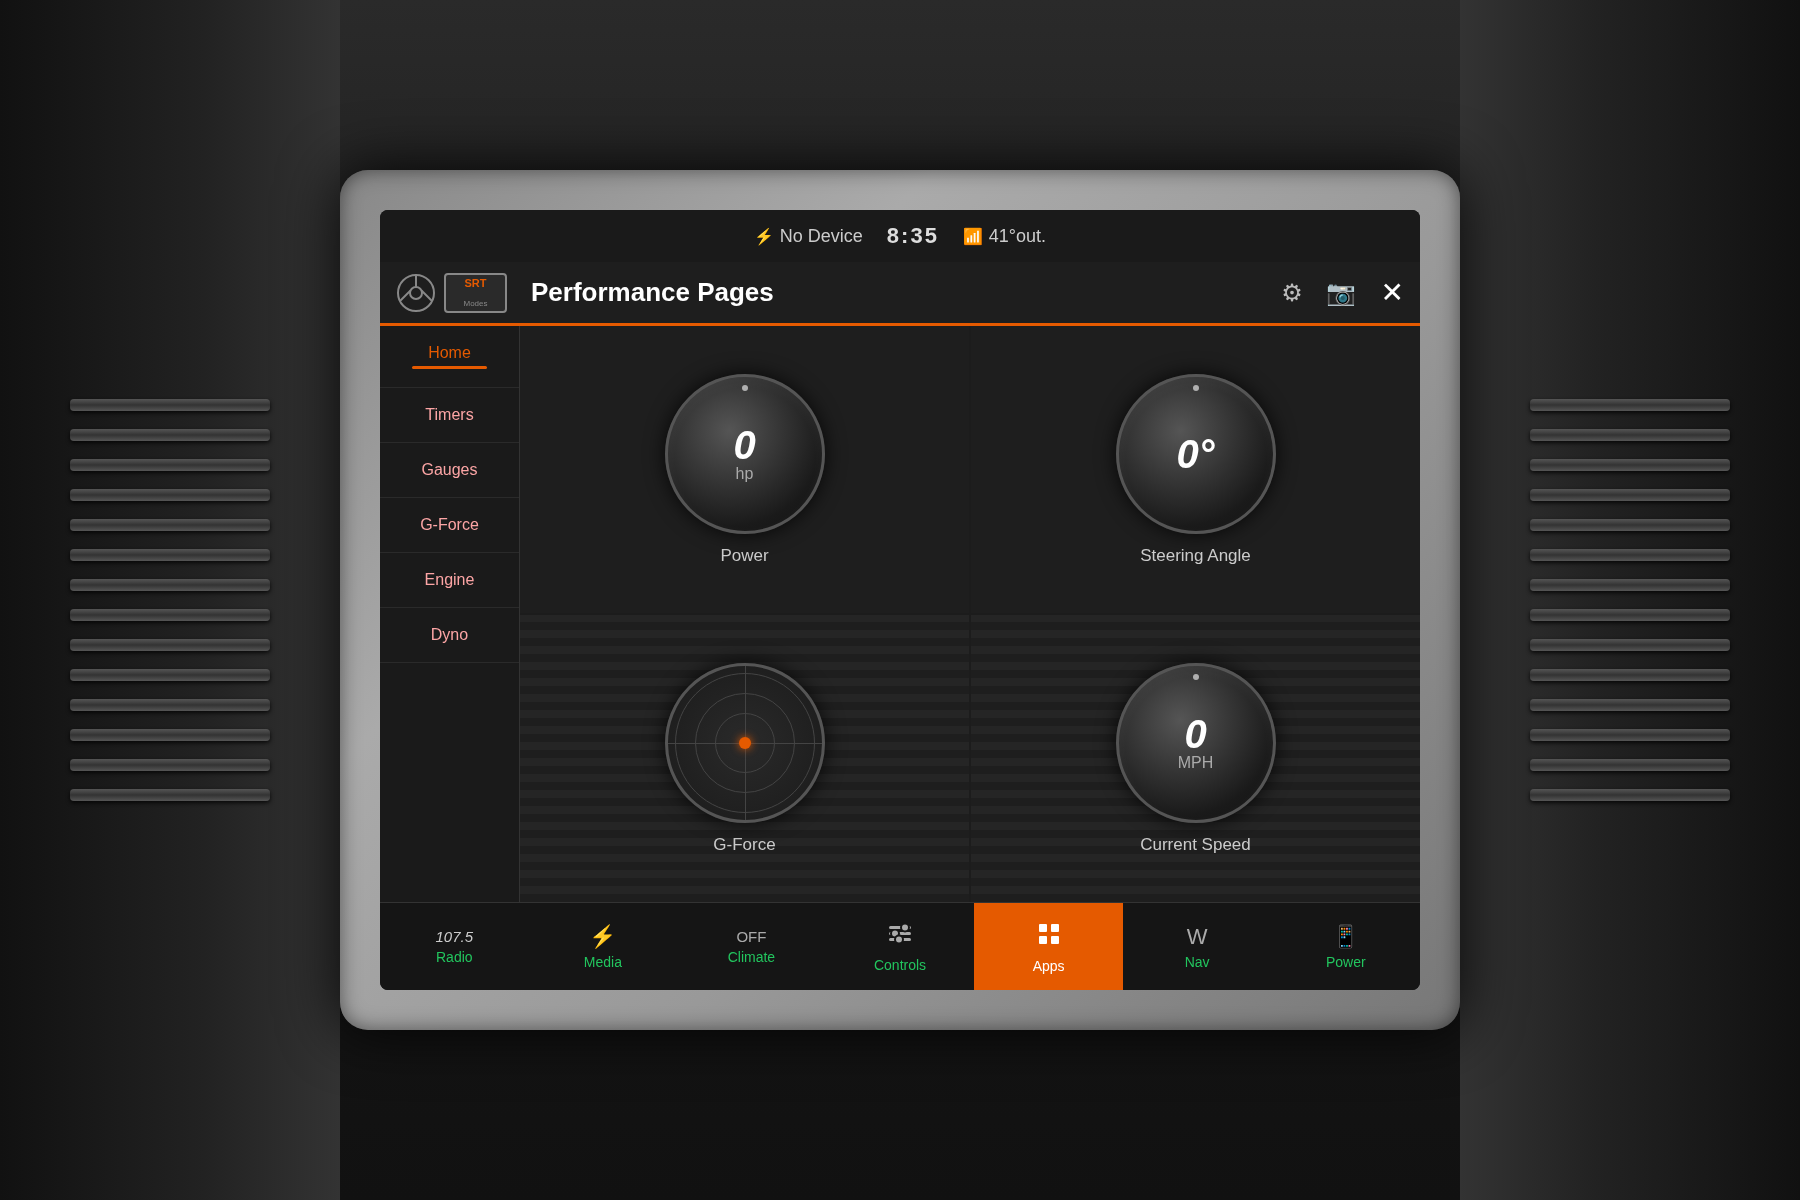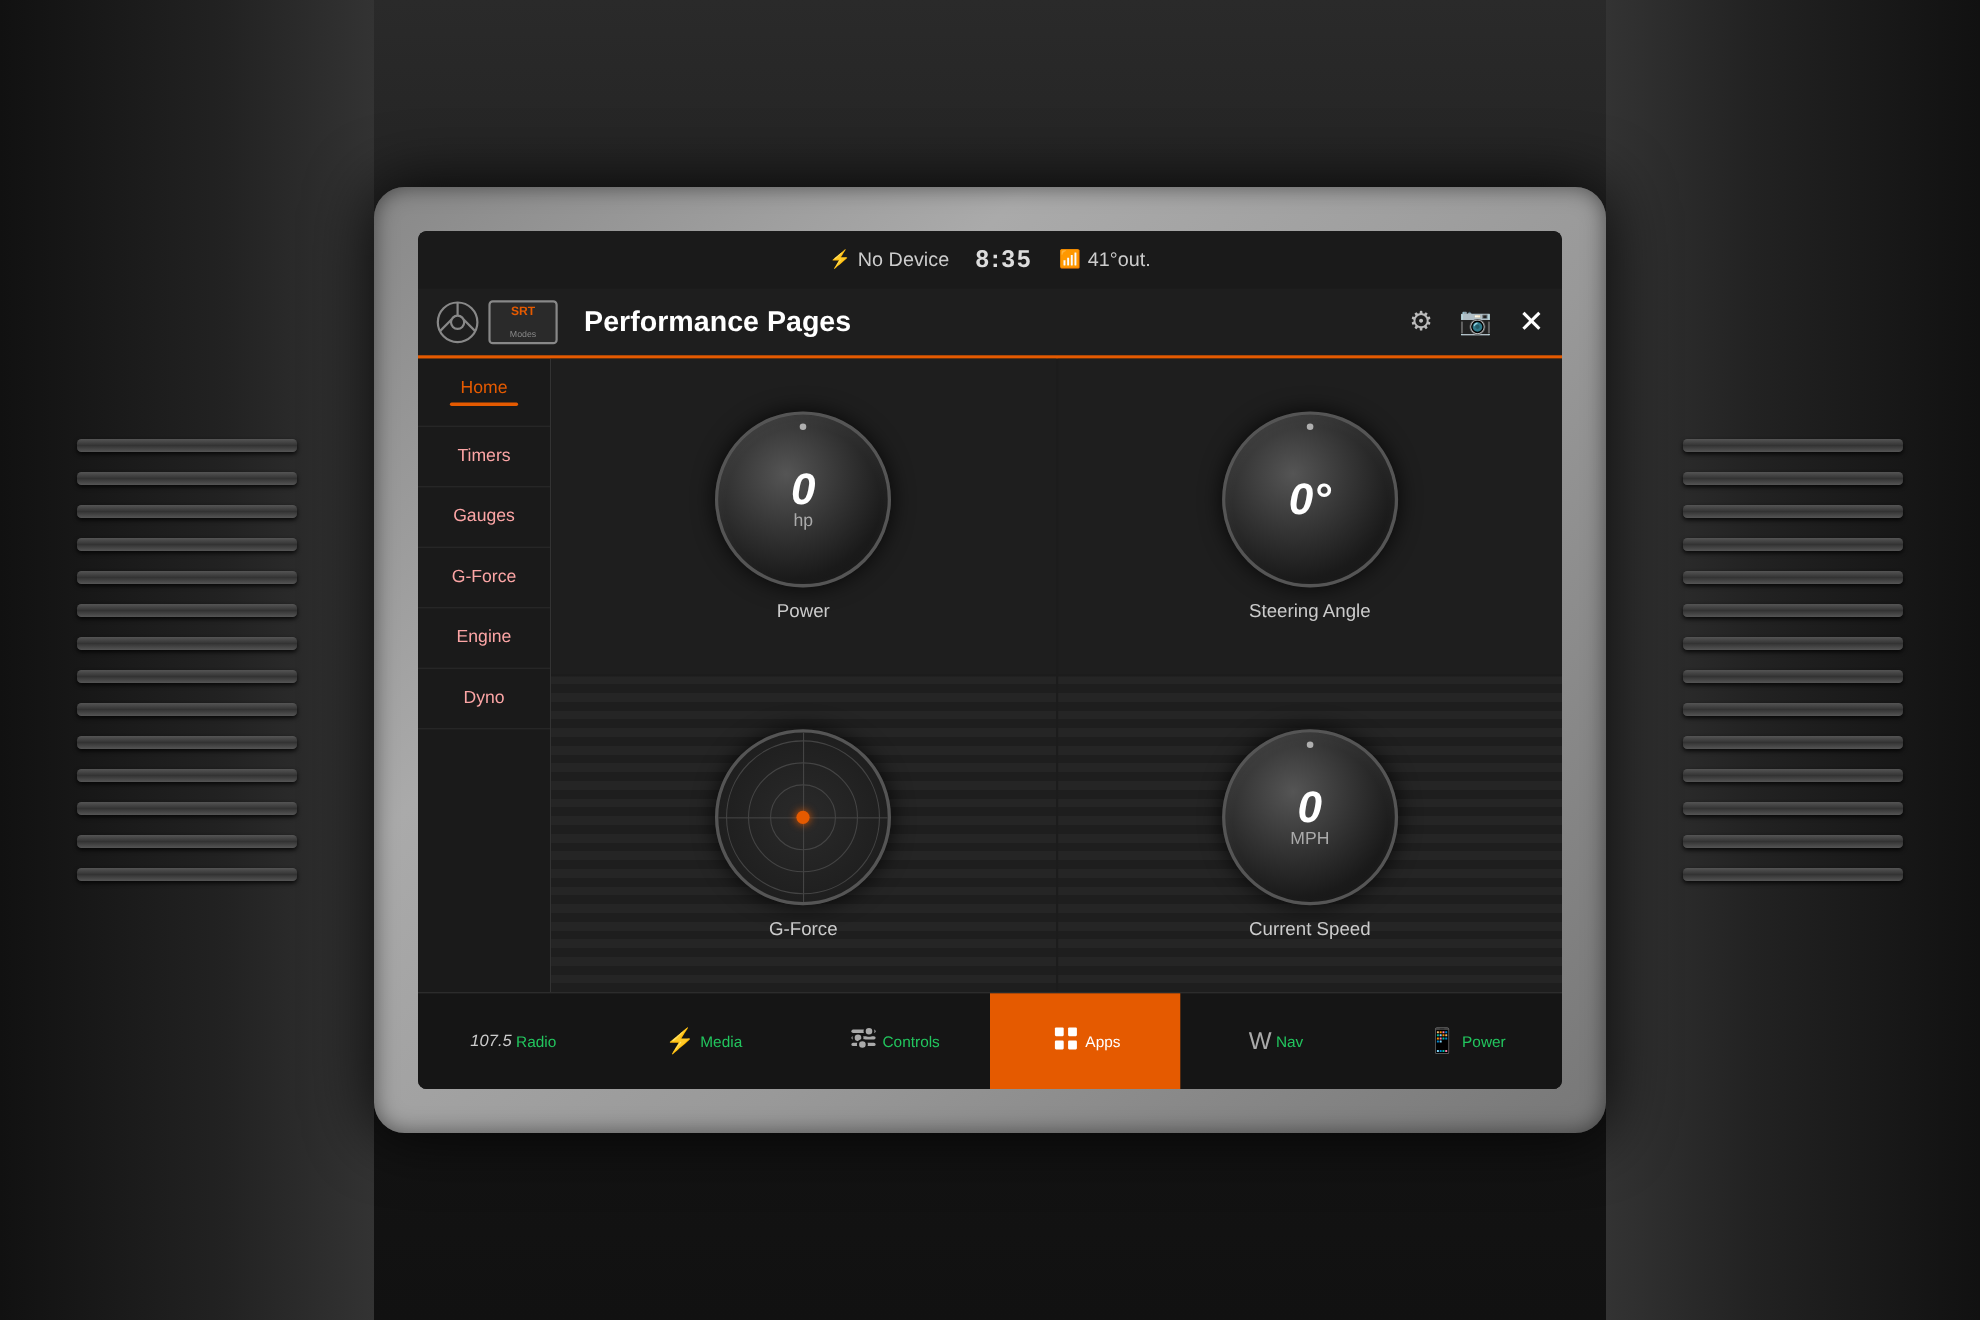--- a/index.html
+++ b/index.html
@@ -199,7 +199,7 @@
 
     
     .sidebar {
-      width: 121px;
+      width: 140px;
       background: #1a1a1a;
       flex-shrink: 0;
       display: flex;

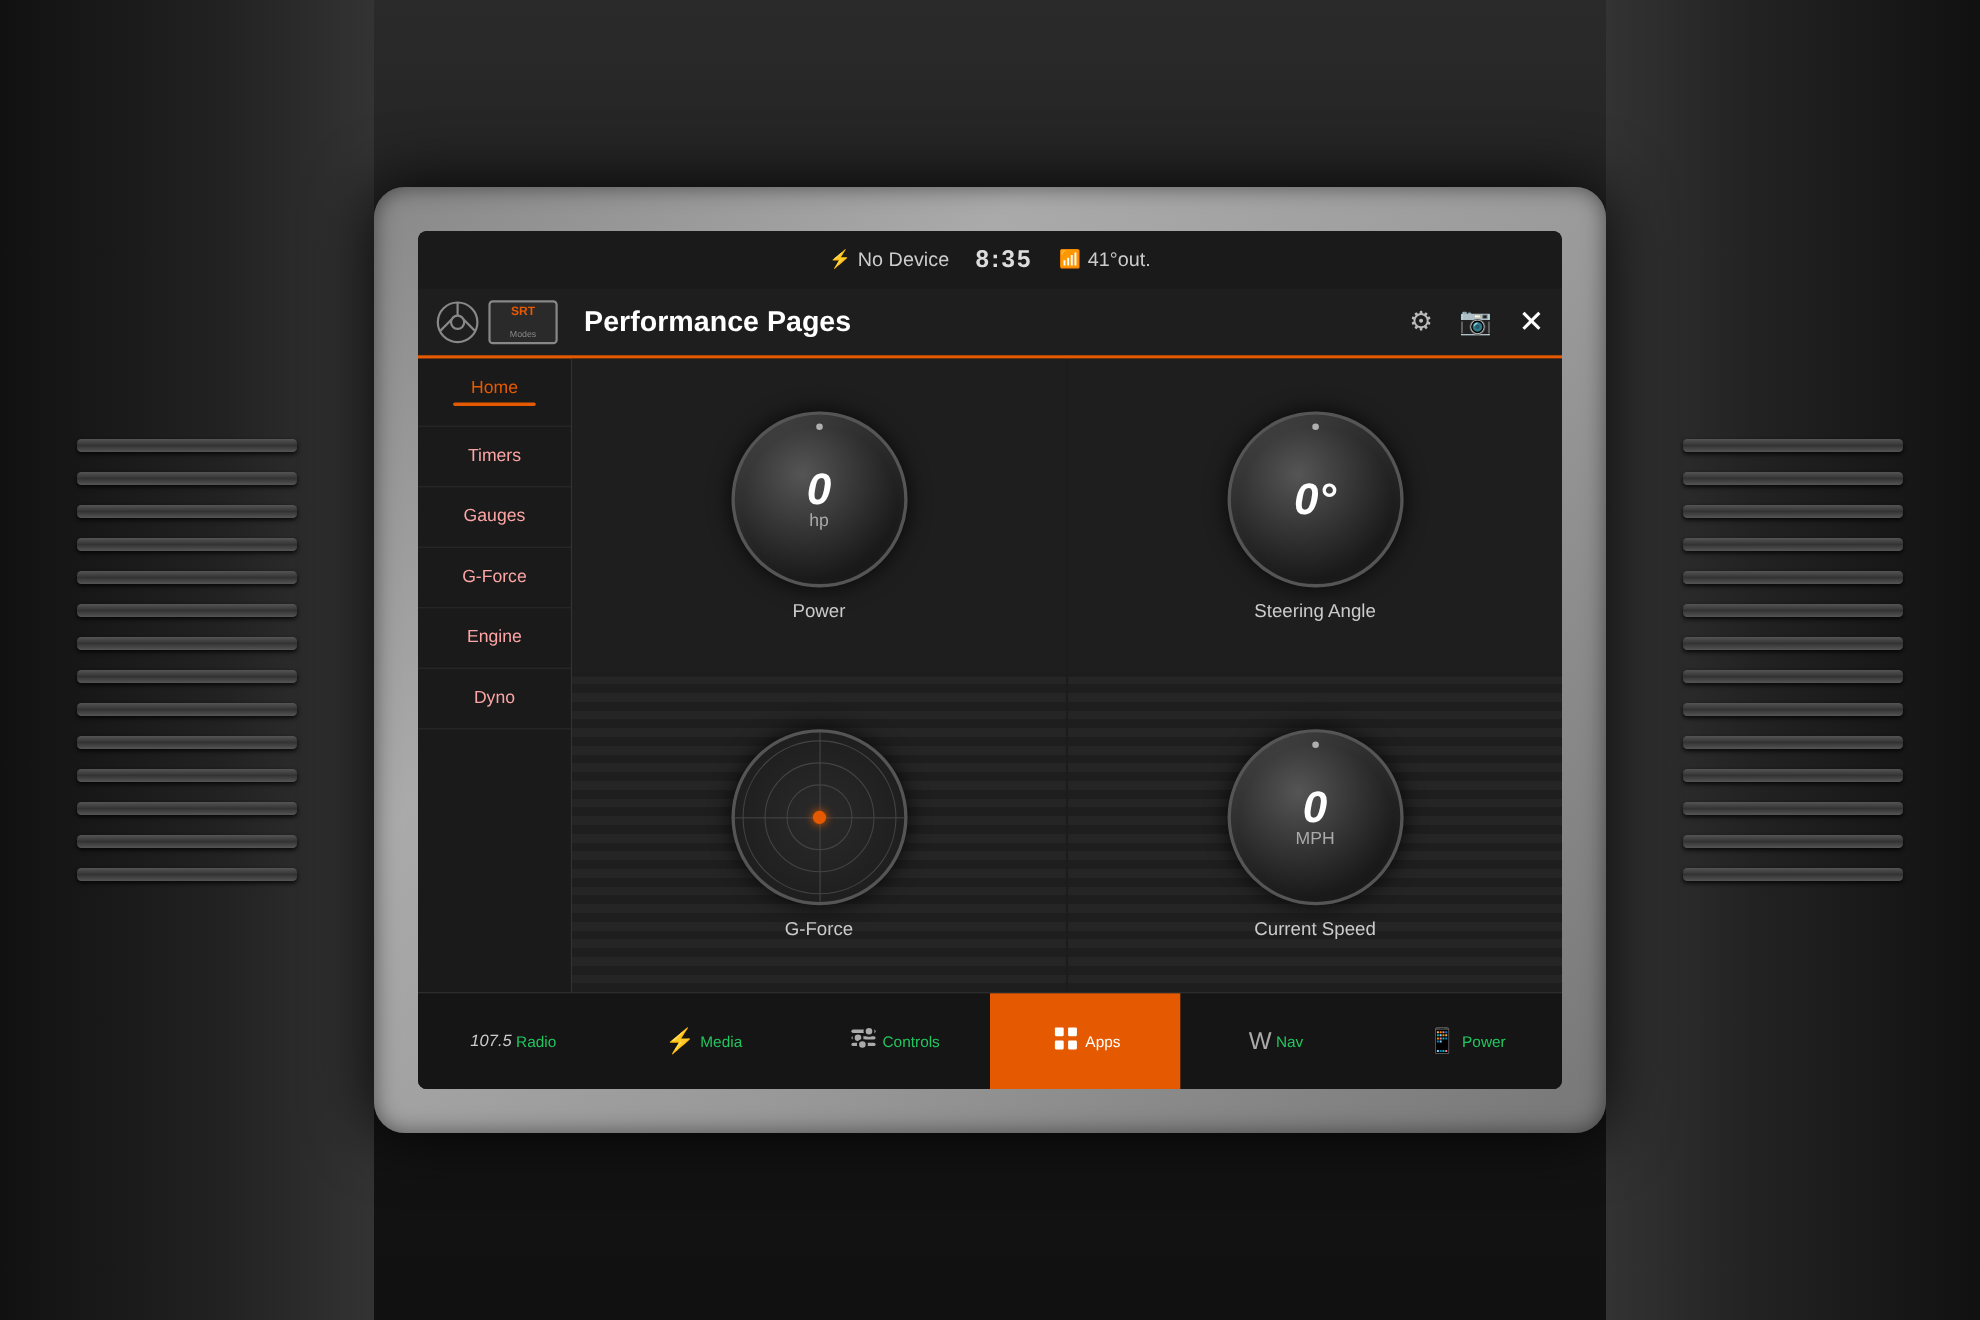--- a/index.html
+++ b/index.html
@@ -404,7 +404,7 @@
     .nav-item {
       flex: 1;
       display: flex;
-      flex-direction: row;
+      flex-direction: column;
       align-items: center;
       justify-content: center;
       gap: 4px;

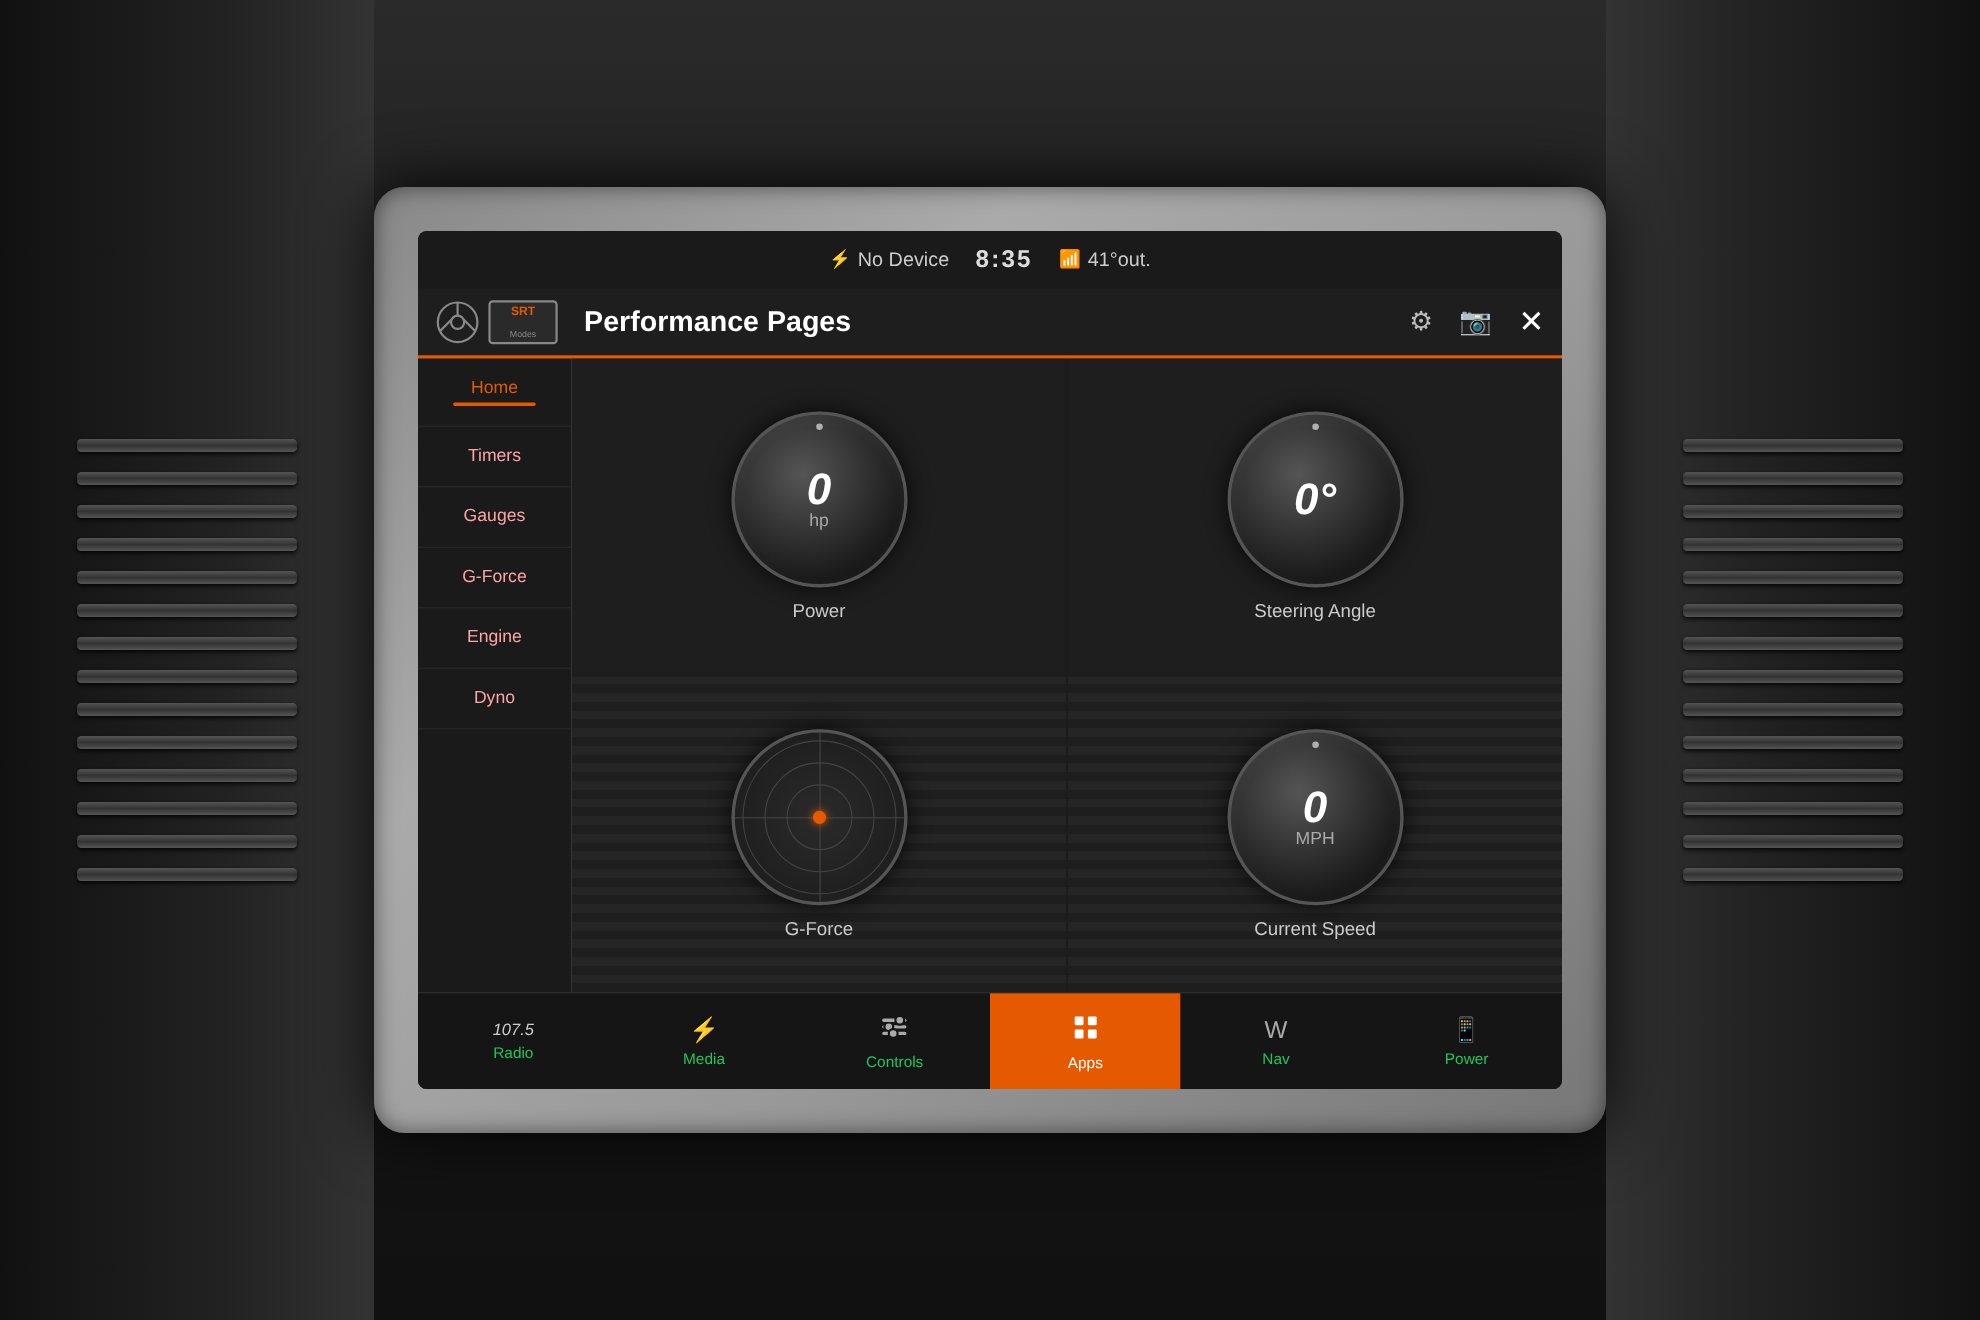--- a/index.html
+++ b/index.html
@@ -595,6 +595,10 @@
           <span class="nav-label">Media</span>
         </div>
 
+        <div class="nav-item">
+          <span class="nav-icon" style="color:#aaa;font-size:15px;">OFF</span>
+          <span class="nav-label">Climate</span>
+        </div>
 
         <div class="nav-item">
           <span class="nav-icon">

